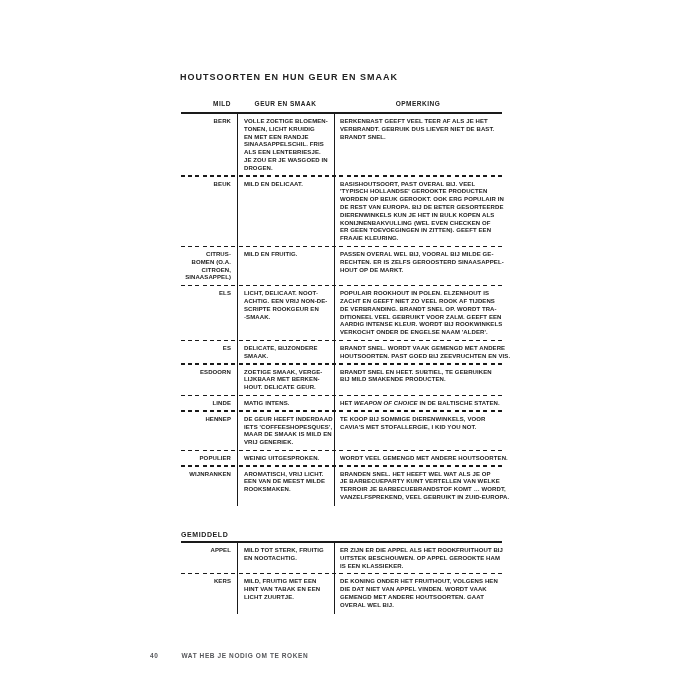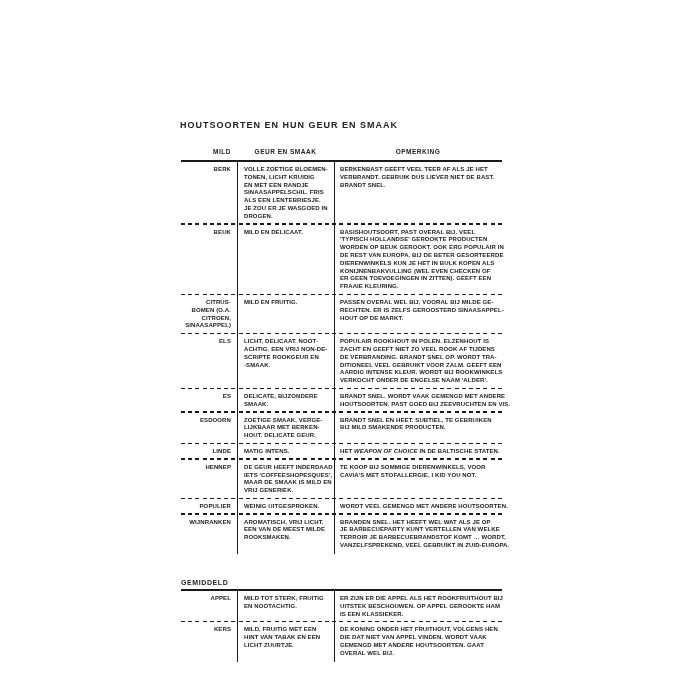--- a/index.html
+++ b/index.html
@@ -8,7 +8,7 @@
     font-family:"Liberation Sans", sans-serif;font-weight:bold;color:#222222;
     -webkit-font-smoothing:antialiased;
   }
-  .abs{position:absolute;margin-top:48px;}
+  .abs{position:absolute;}
   #page-title{left:180px;top:72px;font-size:9px;letter-spacing:1px;line-height:10px;}
   
   #main-table{left:181px;top:98px;width:321px;}

